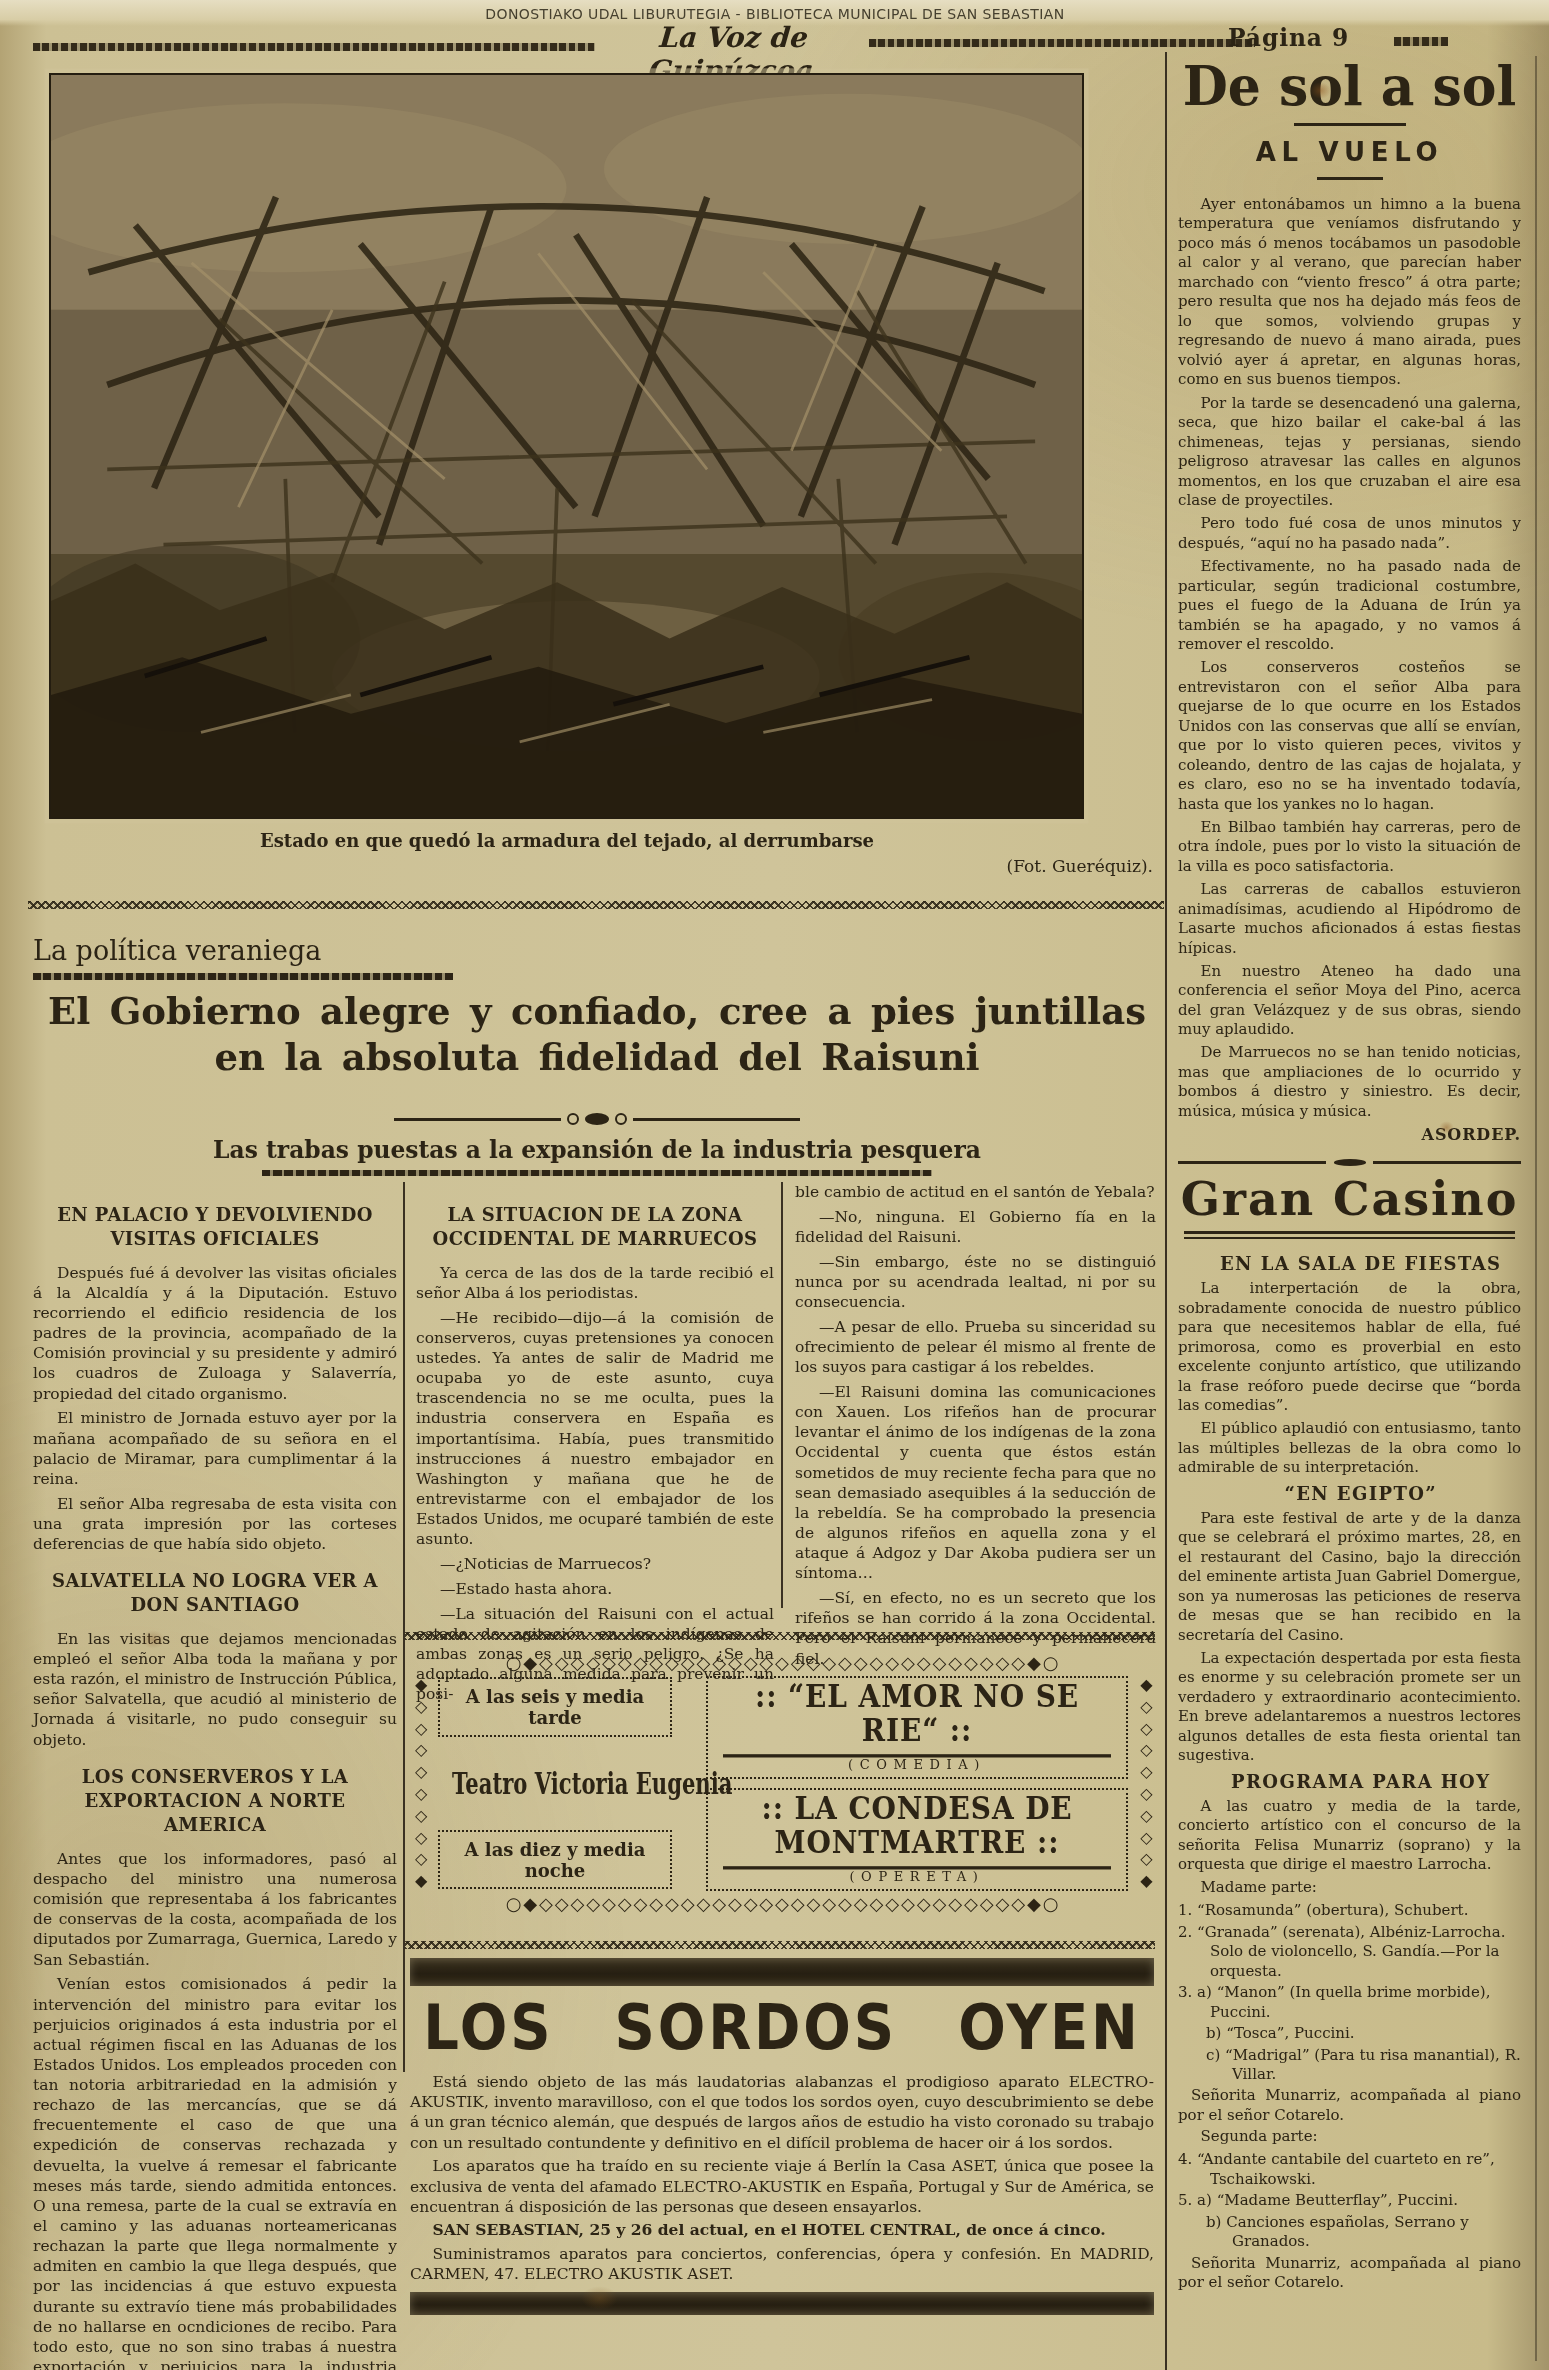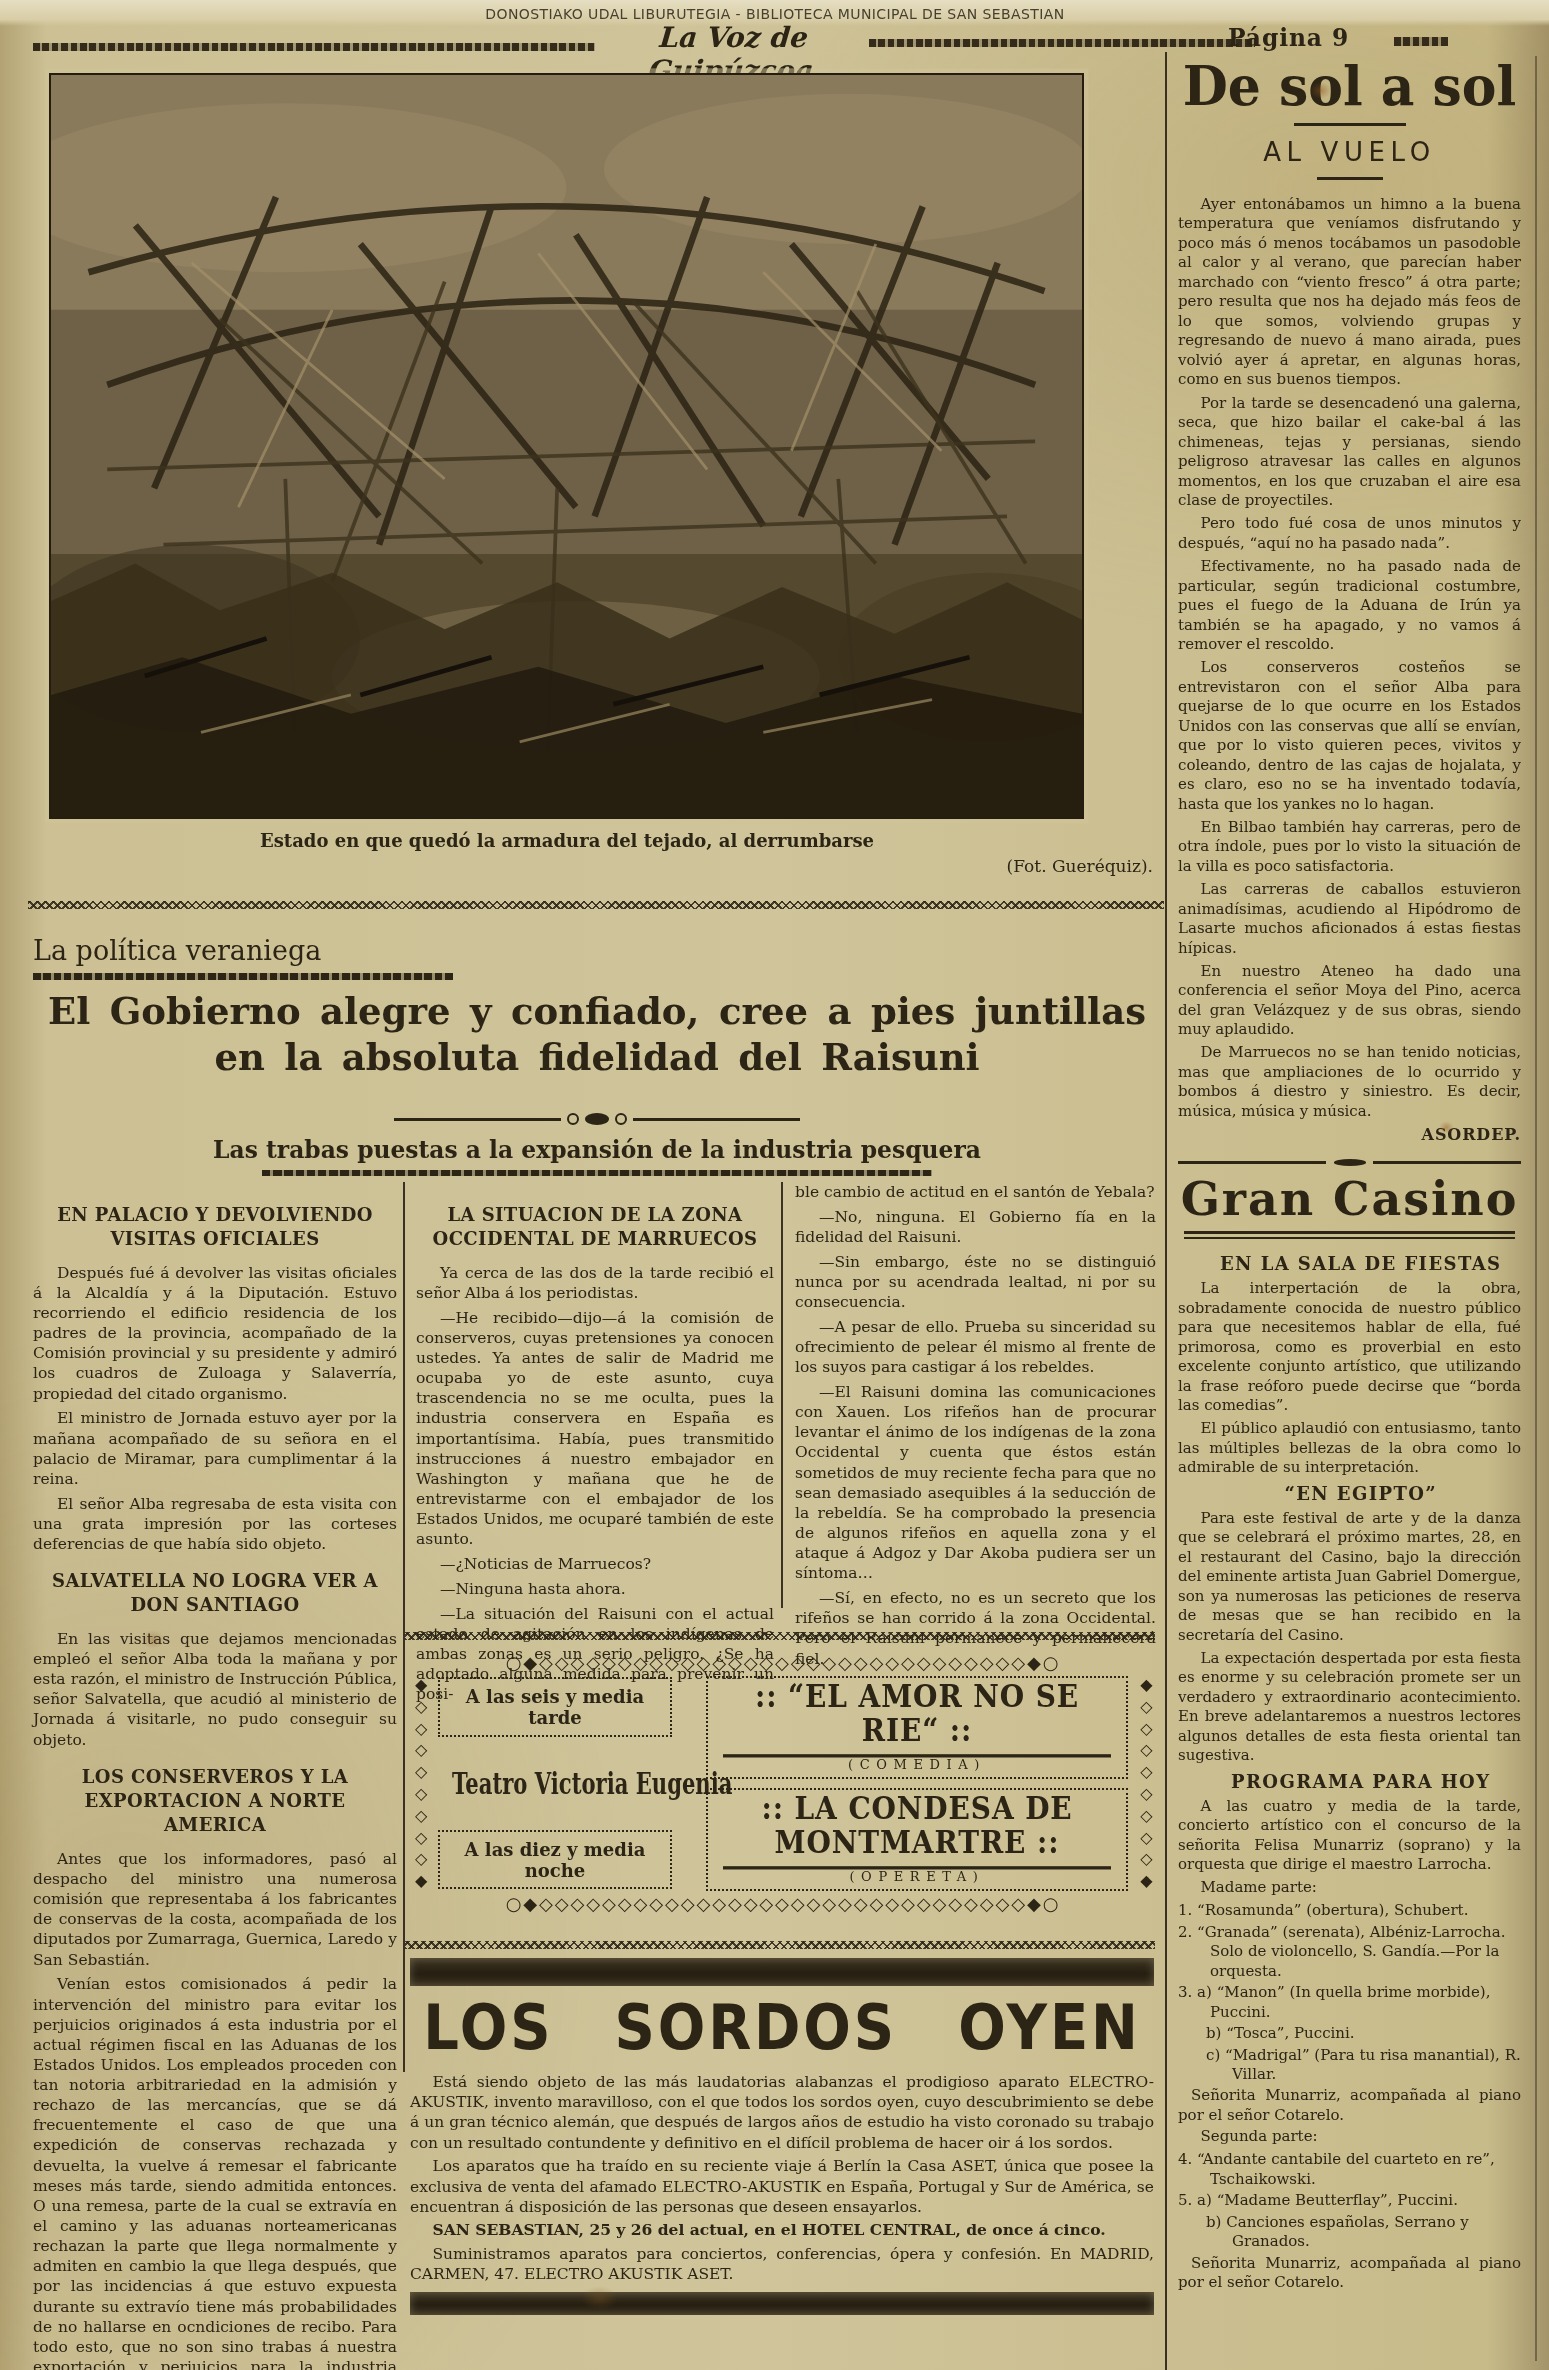--- a/index.html
+++ b/index.html
@@ -113,7 +113,7 @@
   .ds-title{font-size:52px;font-weight:bold;text-align:center;line-height:1;
     margin:5.6px 0 11.2px;transform:scaleY(1.05);}
   .ds-rule1{width:112px;height:3.7px;background:#2c2415;margin:0 auto 9.4px;}
-  .ds-sub{text-align:center;font-size:26px;font-weight:normal;letter-spacing:5.6px;
+  .ds-sub{text-align:center;font-size:26px;font-weight:bold;letter-spacing:5.6px;
     font-family:"DejaVu Sans","Liberation Sans",sans-serif;}
   .ds-rule2{width:66px;height:2.8px;background:#2c2415;margin:7.5px auto 15px;}
   #right p{margin:0 0 3.7px;text-indent:22.5px;}

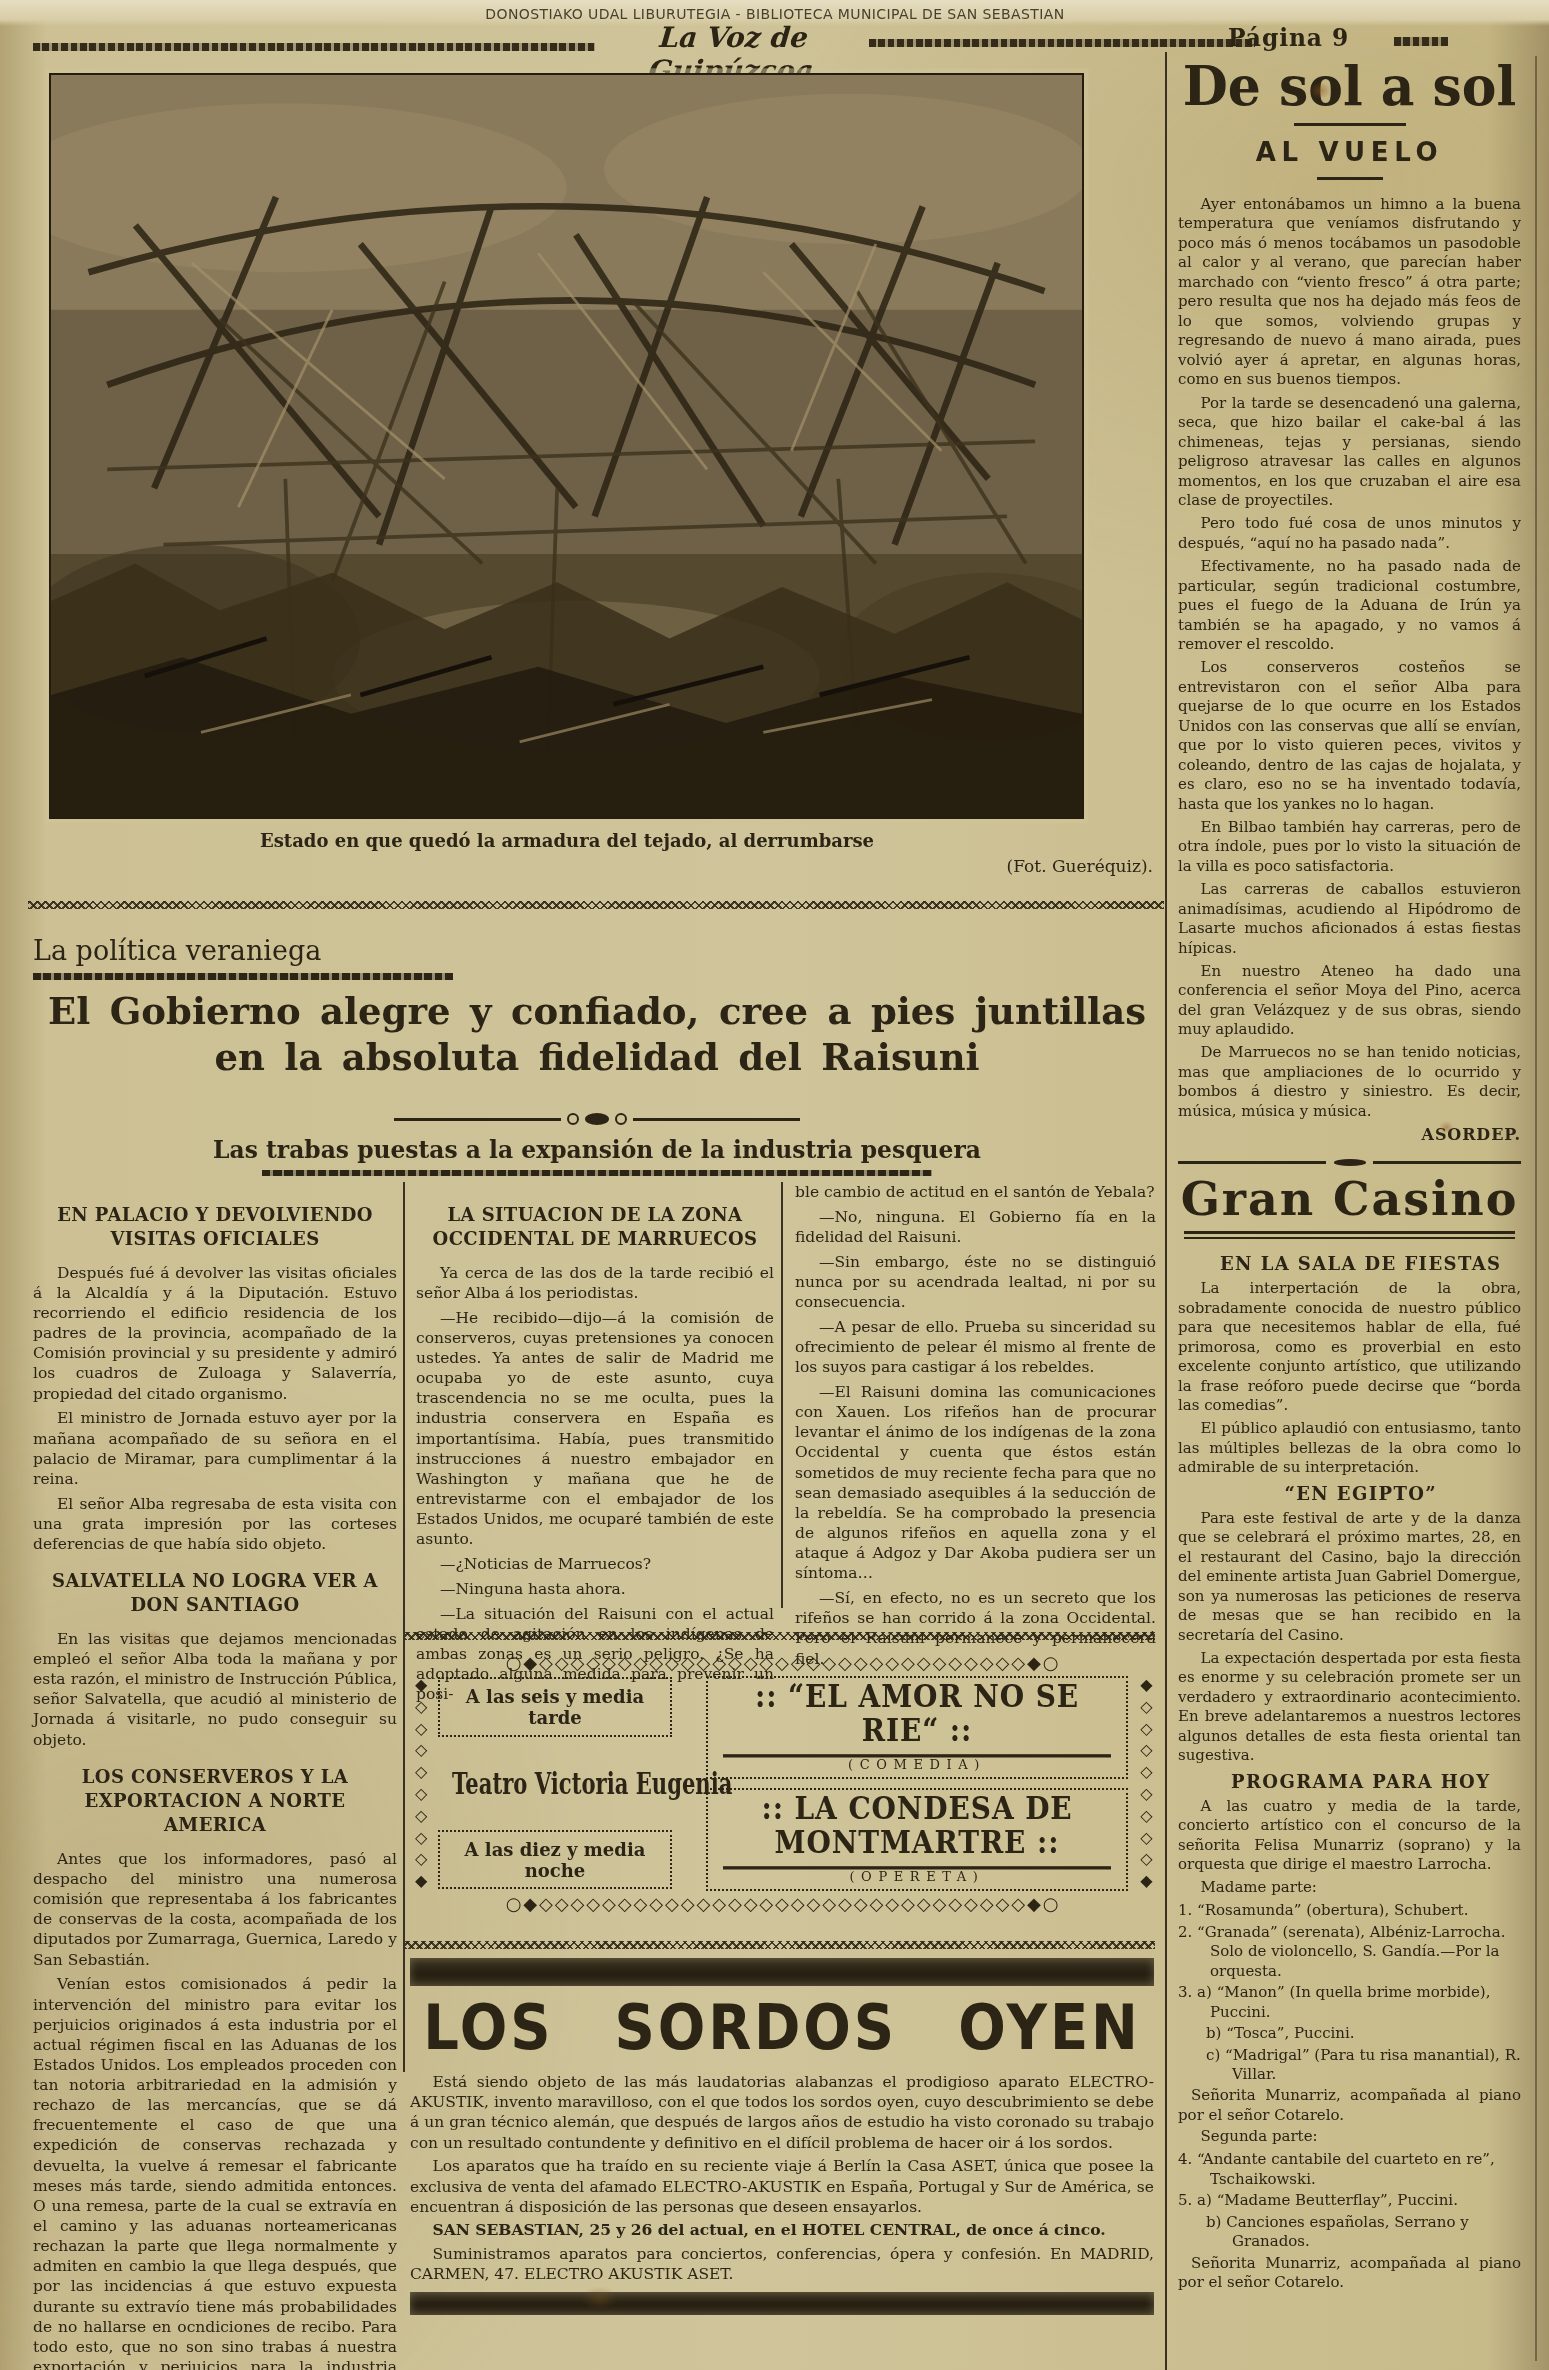--- a/index.html
+++ b/index.html
@@ -245,7 +245,7 @@
   <p>Ya cerca de las dos de la tarde recibió el señor Alba á los periodistas.</p>
   <p>—He recibido—dijo—á la comisión de conserveros, cuyas pretensiones ya conocen ustedes. Ya antes de salir de Madrid me ocupaba yo de este asunto, cuya trascendencia no se me oculta, pues la industria conservera en España es importantísima. Había, pues transmitido instrucciones á nuestro embajador en Washington y mañana que he de entrevistarme con el embajador de los Estados Unidos, me ocuparé también de este asunto.</p>
   <p>—¿Noticias de Marruecos?</p>
-  <p>—Ninguna hasta ahora.</p>
+  <p>—Estado hasta ahora.</p>
   <p>—La situación del Raisuni con el actual estado de agitación en los indígenas de ambas zonas es un serio peligro. ¿Se ha adoptado alguna medida para prevenir un posi-</p>
 </div>
 

